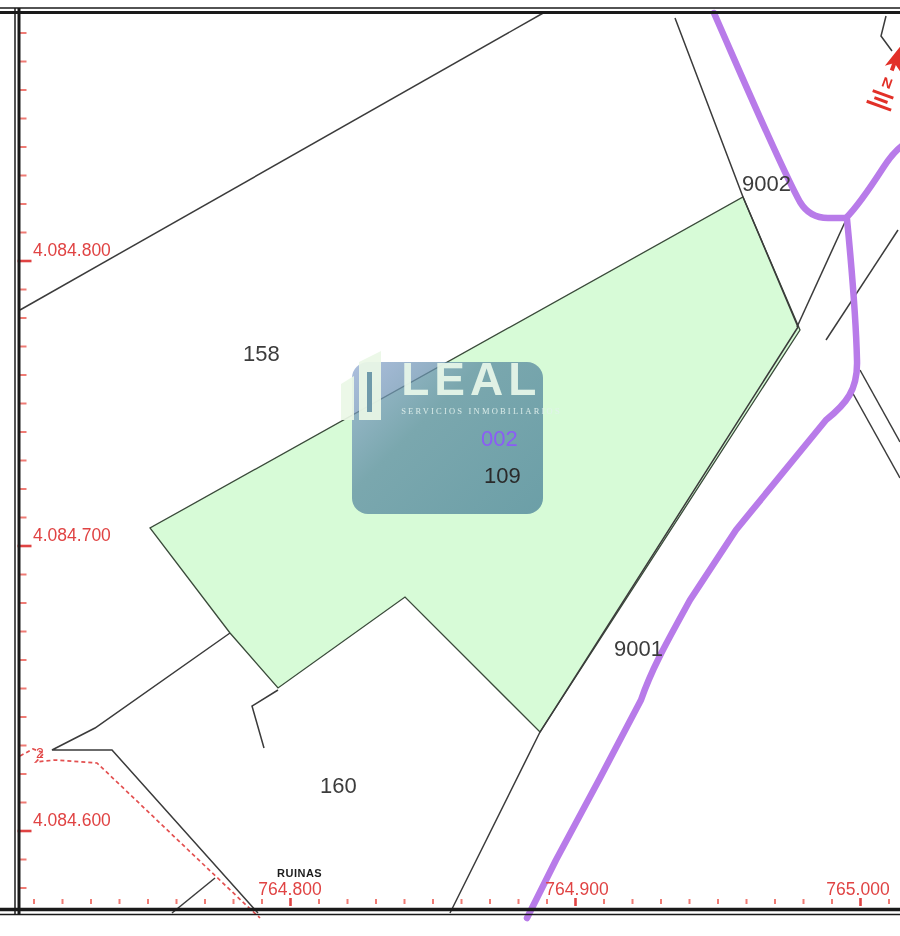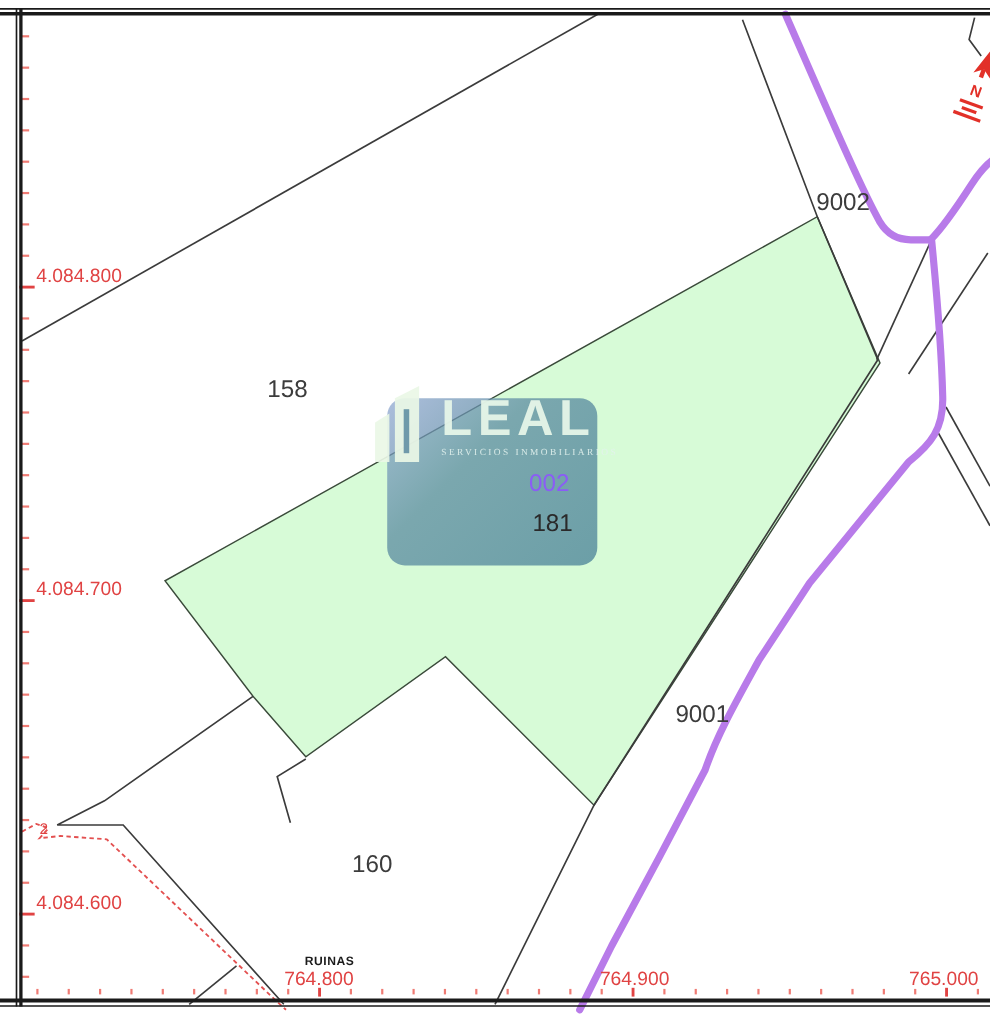--- a/index.html
+++ b/index.html
@@ -181,7 +181,7 @@
   </div>
 
   <div class="overlay-label overlay-002">002</div>
-  <div class="overlay-label overlay-159">181</div>
+  <div class="overlay-label overlay-159">109</div>
 
 </div>
 

